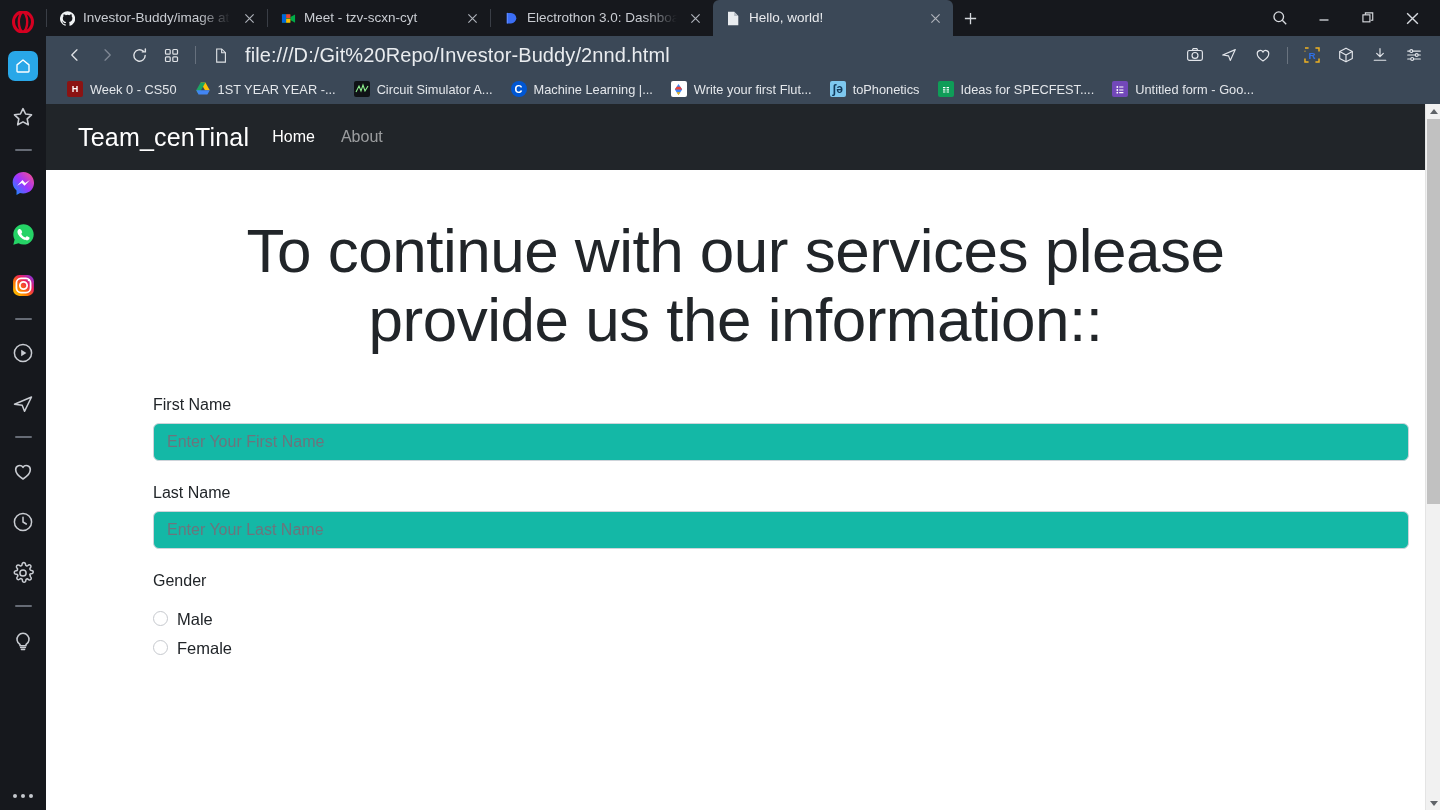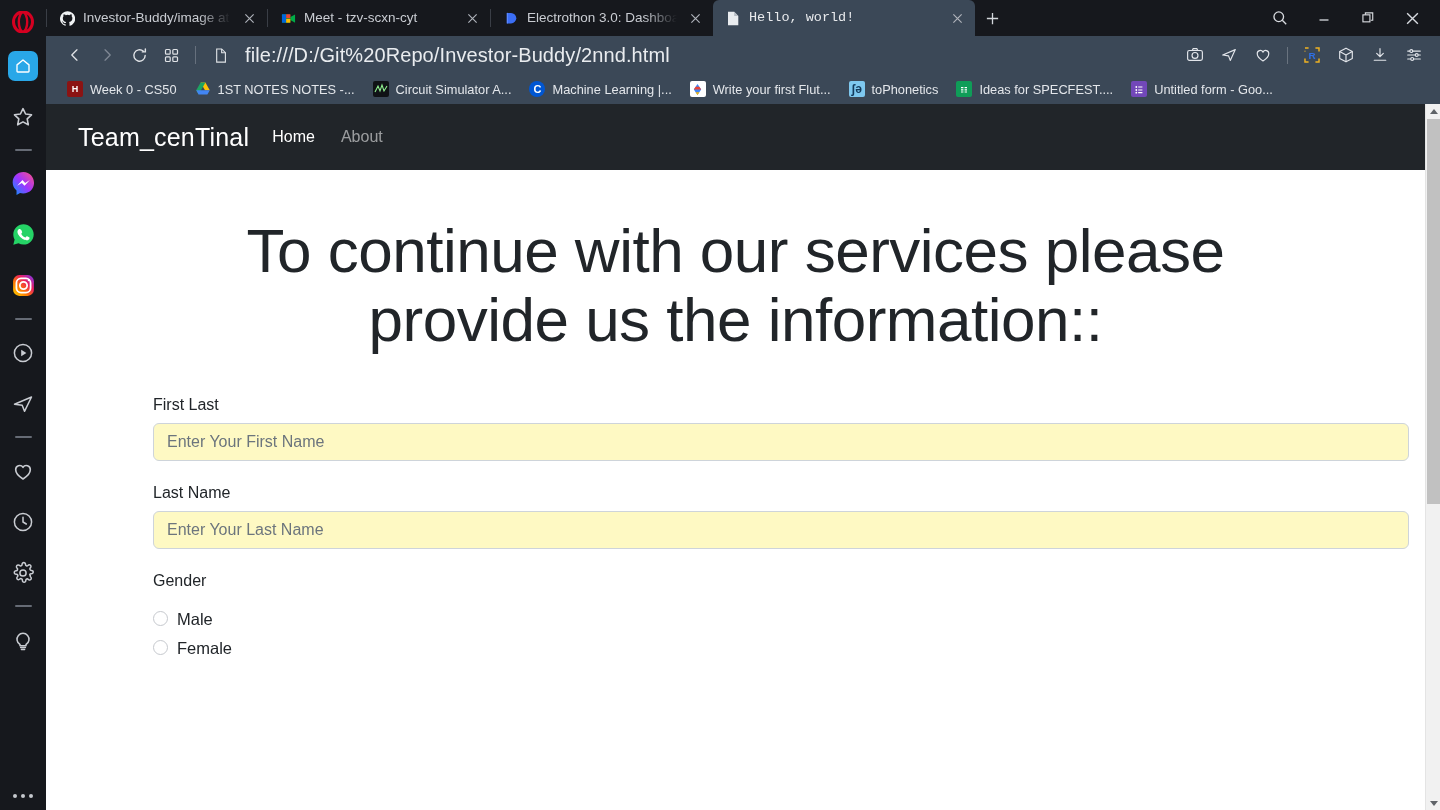--- a/index.html
+++ b/index.html
@@ -376,7 +376,7 @@
         </span>
       </div>
 
-      <div class="tab active" style="width:262px;font-family:Liberation Mono, monospace;">
+      <div class="tab active" style="width:240px;">
         <span class="tab-fav">
           <svg width="14" height="15" viewBox="0 0 14 15">
               <path d="M2 .8h6.2L12.3 5v9.2H2z" fill="#e9ecef"></path>

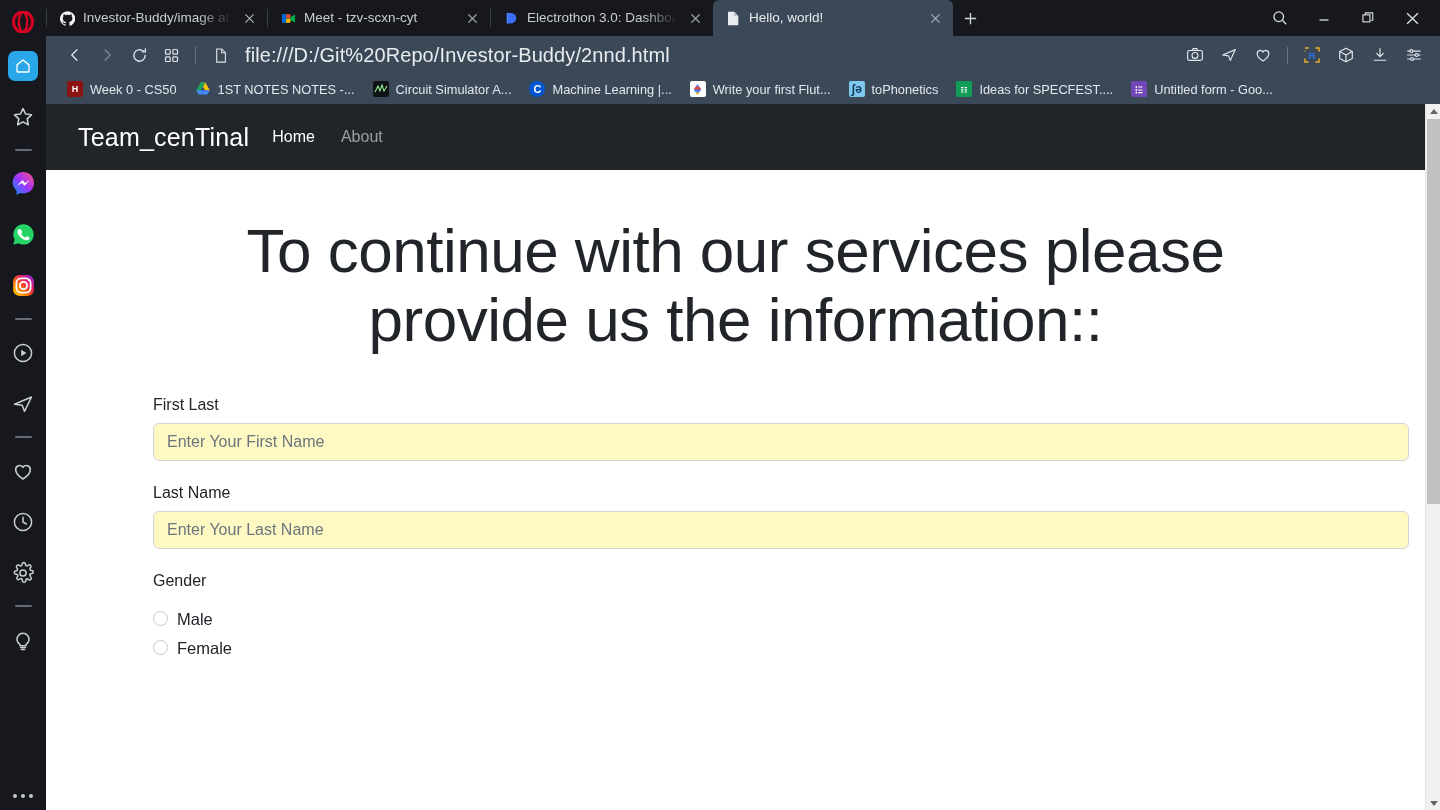--- a/index.html
+++ b/index.html
@@ -518,7 +518,7 @@
               <path d="M1.2 9.2h13.6l-2.4 4.2H3.6z" fill="#4285f4"></path>
             </svg>
         </span>
-        <span>1ST NOTES NOTES -...</span>
+        <span>1ST YEAR YEAR -...</span>
       </div>
       <div class="bm">
         <span class="bm-ico" style="background:#101216;color:#6de06d">

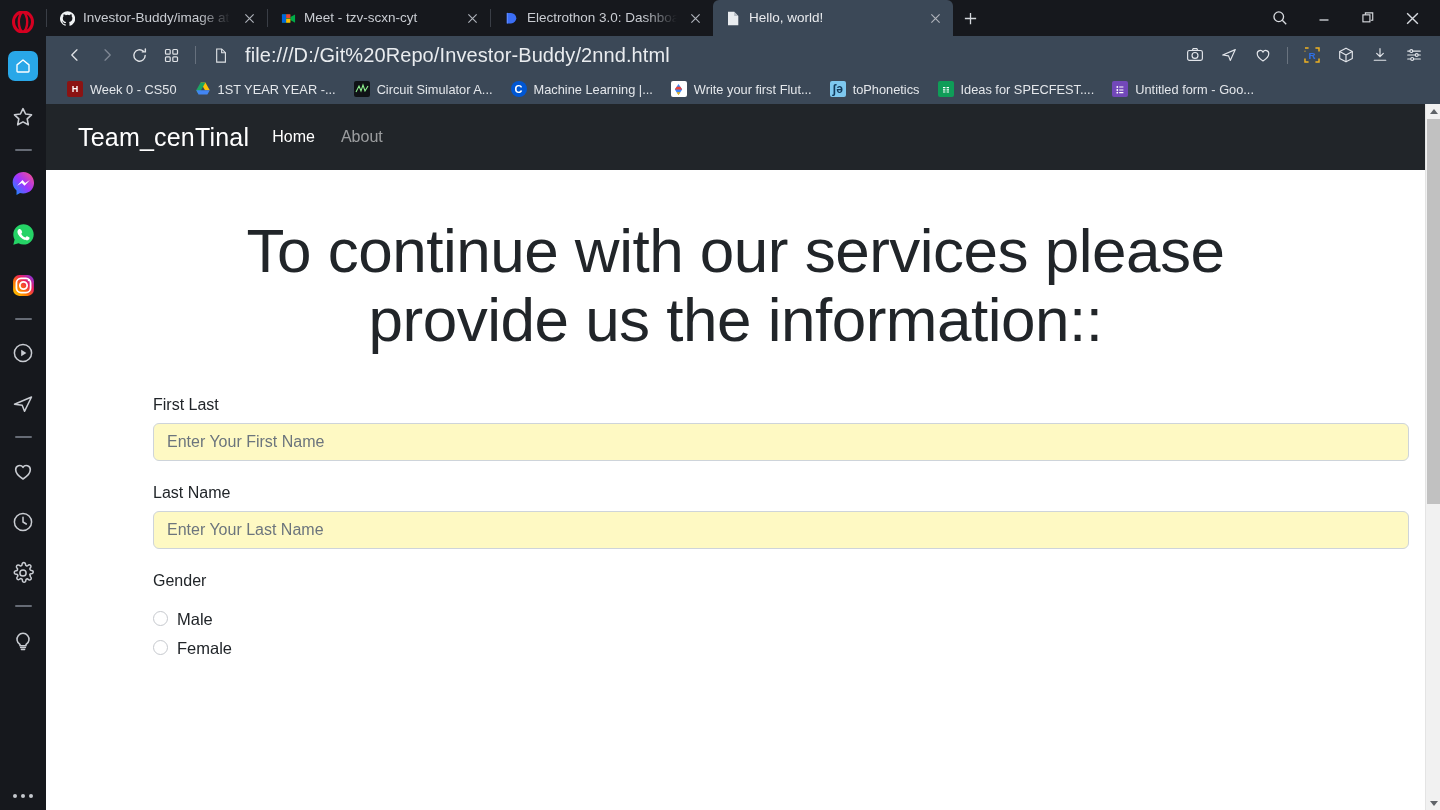--- a/index.html
+++ b/index.html
@@ -585,7 +585,7 @@
           <div id="form-area">
 
             <div class="field">
-              <label class="field-label">First Last</label>
+              <label class="field-label">First Name</label>
               <input class="field-input" type="text" placeholder="Enter Your First Name" style="">
             </div>
 

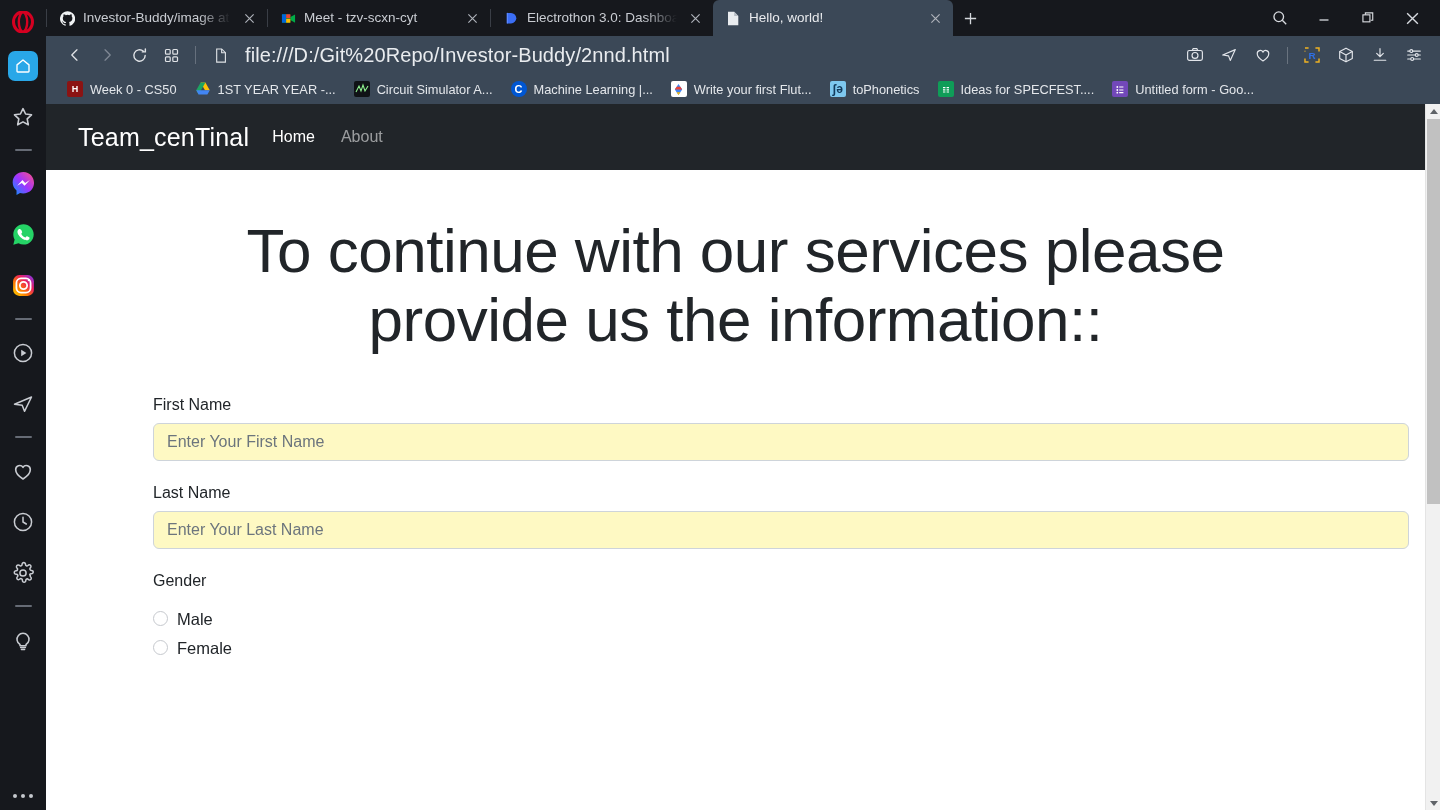--- a/index.html
+++ b/index.html
@@ -138,7 +138,7 @@
   }
   .field-input {
     display:block; width:1256px; height:38px; border:1px solid #ced4da; border-radius:6px;
-    background:#fef9c3; color:#212529; font-size:16px; padding:0 13px;
+    background:#14b8a6; color:#212529; font-size:16px; padding:0 13px;
     font-family:"Liberation Sans", sans-serif; outline:none;
   }
   .field-input::placeholder { color:#6c757d; opacity:1; }

